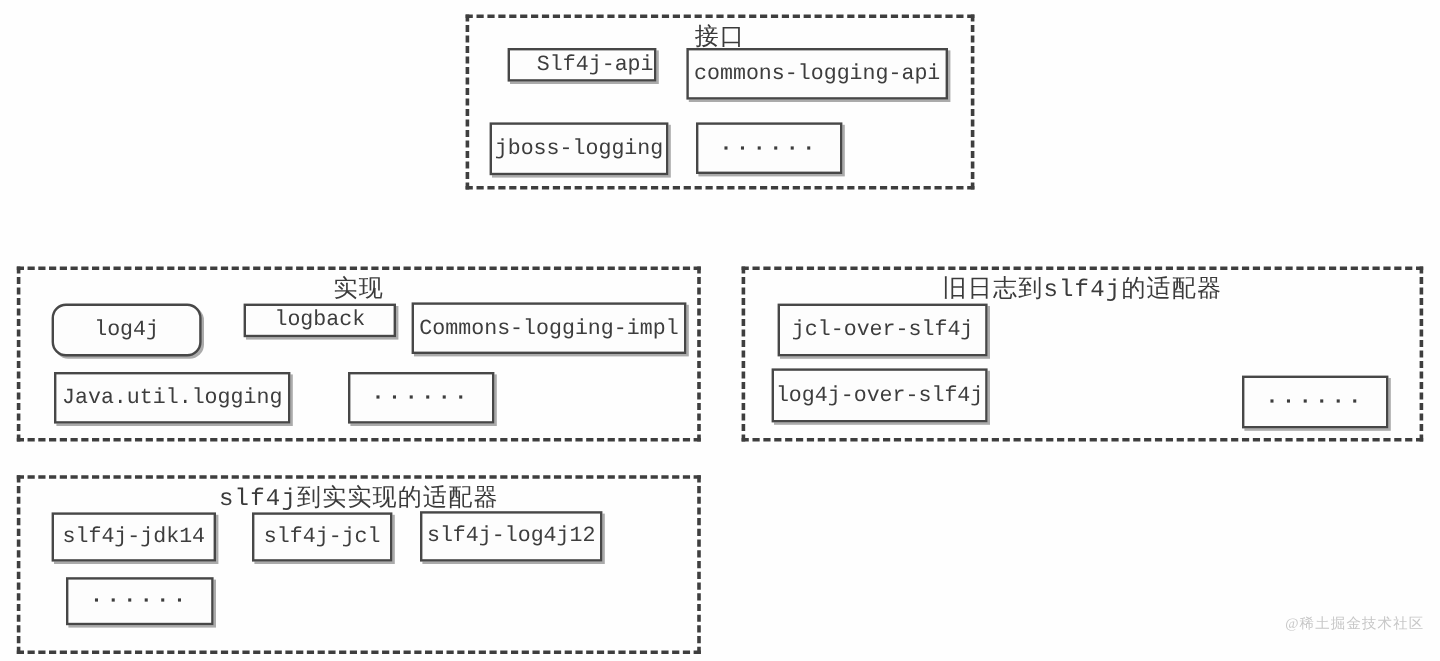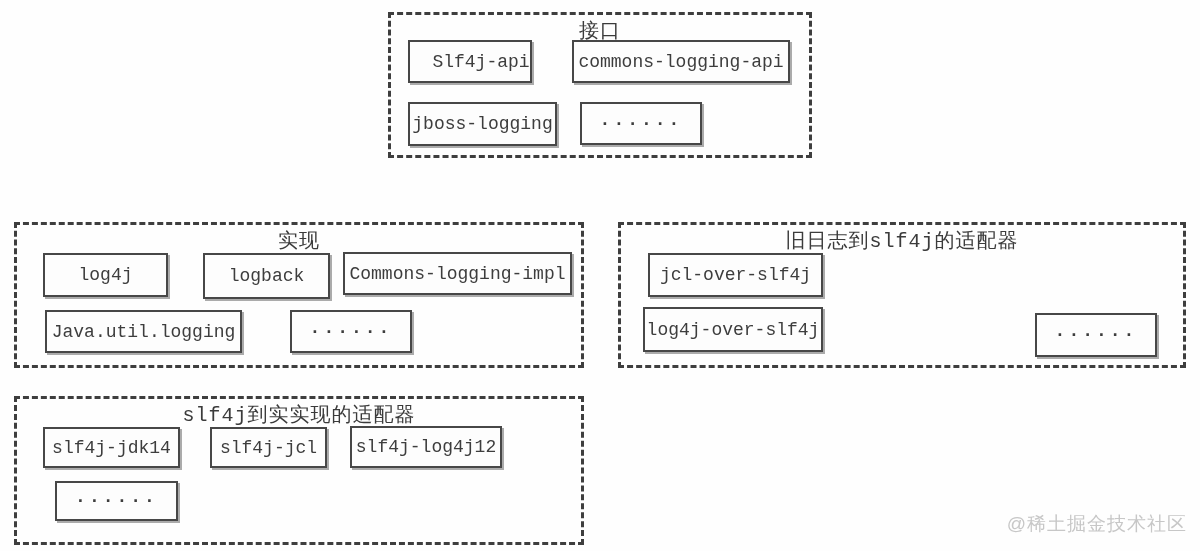--- a/index.html
+++ b/index.html
@@ -68,7 +68,7 @@
 
   <div class="group" style="left:388px; top:12px; width:424px; height:146px;">
     <div class="group-title">接口</div>
-    <div class="node" style="left:17px; top:25px; width:124px; height:43px;padding-left:22px;">Slf4j-api</div>
+    <div class="node" style="left:32px; top:25px; width:124px; height:28px;padding-left:22px;">Slf4j-api</div>
     <div class="node" style="left:17px; top:87px; width:149px; height:44px;">jboss-logging</div>
     <div class="node" style="left:181px; top:25px; width:218px; height:43px;">commons-logging-api</div>
     <div class="node dots" style="left:189px; top:87px; width:122px; height:43px;">······</div>

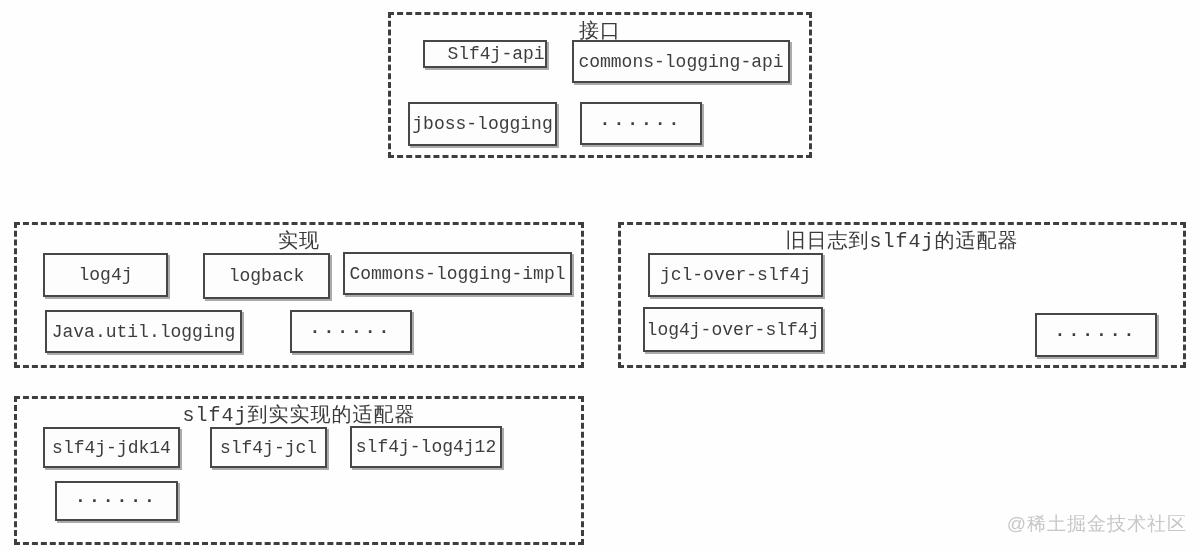--- a/index.html
+++ b/index.html
@@ -76,7 +76,7 @@
 
   <div class="group" style="left:14px; top:222px; width:570px; height:146px;">
     <div class="group-title">实现</div>
-    <div class="node" style="left:26px; top:28px; width:125px; height:44px;">log4j</div>
+    <div class="node" style="left:26px; top:28px; width:125px; height:44px;border-radius:12px;">log4j</div>
     <div class="node" style="left:186px; top:28px; width:127px; height:46px;">logback</div>
     <div class="node" style="left:326px; top:27px; width:229px; height:43px;">Commons-logging-impl</div>
     <div class="node" style="left:28px; top:85px; width:197px; height:43px;">Java.util.logging</div>

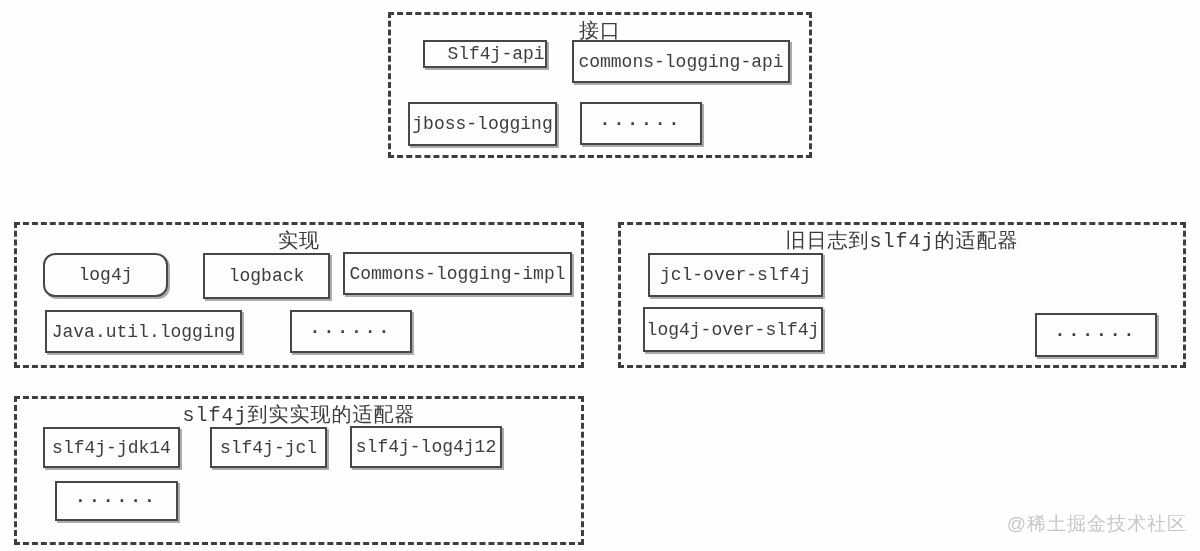--- a/index.html
+++ b/index.html
@@ -77,7 +77,7 @@
   <div class="group" style="left:14px; top:222px; width:570px; height:146px;">
     <div class="group-title">实现</div>
     <div class="node" style="left:26px; top:28px; width:125px; height:44px;border-radius:12px;">log4j</div>
-    <div class="node" style="left:186px; top:28px; width:127px; height:46px;">logback</div>
+    <div class="node" style="left:186px; top:28px; width:127px; height:28px;">logback</div>
     <div class="node" style="left:326px; top:27px; width:229px; height:43px;">Commons-logging-impl</div>
     <div class="node" style="left:28px; top:85px; width:197px; height:43px;">Java.util.logging</div>
     <div class="node dots" style="left:273px; top:85px; width:122px; height:43px;">······</div>

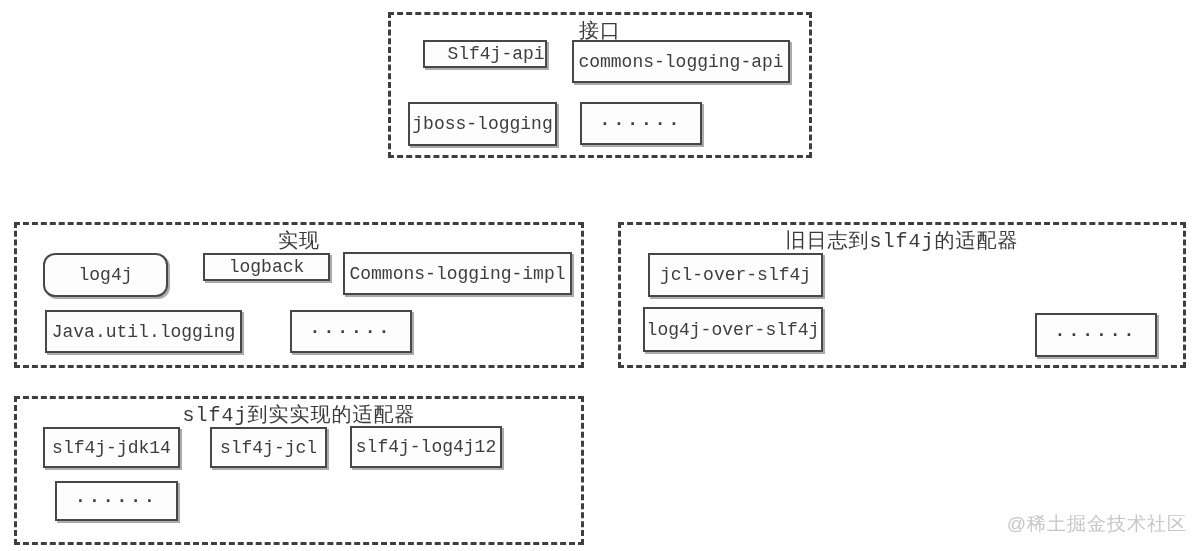--- a/index.html
+++ b/index.html
@@ -54,8 +54,8 @@
     position: absolute;
     top: 511px;
     right: 13px;
-    font-family: Liberation Sans, sans-serif;
-    font-size: 19px;
+    font-family: Liberation Serif, serif;
+    font-size: 12px;
     color: #c7c7c7;
     letter-spacing: 1px;
     white-space: nowrap;

